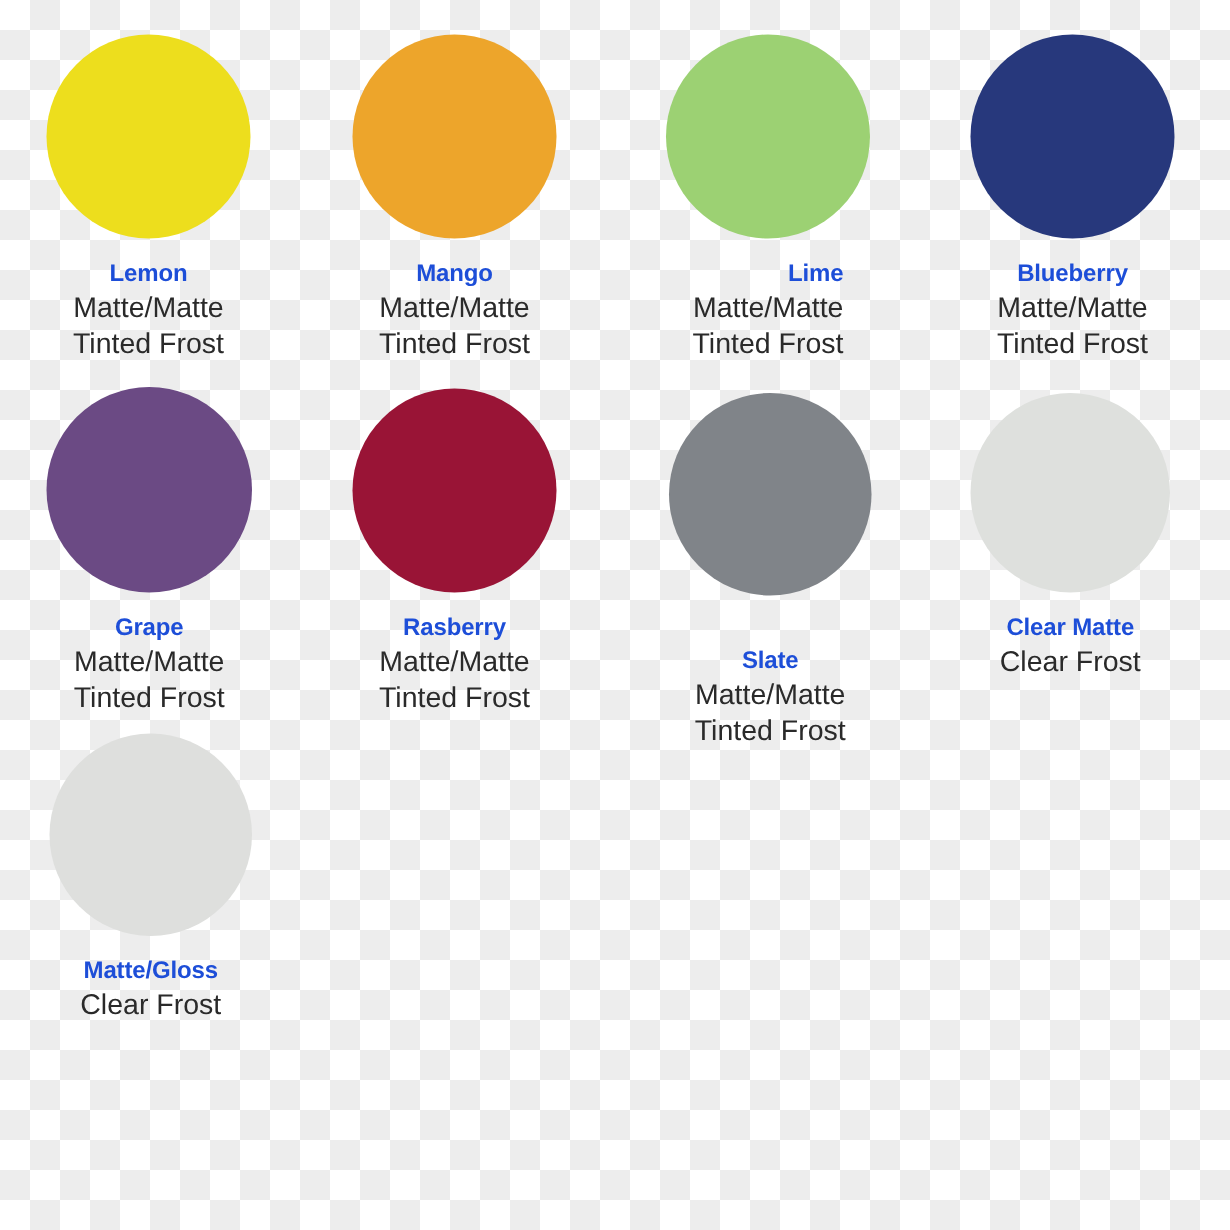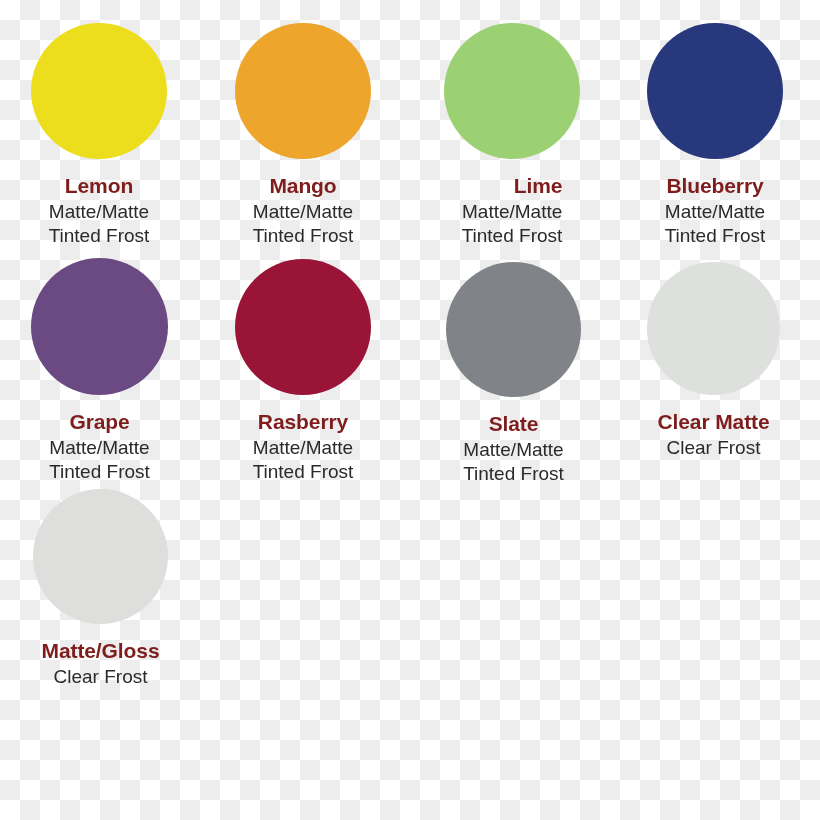--- a/index.html
+++ b/index.html
@@ -47,9 +47,9 @@
   }
 
   .swatch-name {
-    font-size: 21px;
+    font-size: 16px;
     font-weight: 700;
-    color: #7f1d1d;
+    color: #1d4ed8;
     letter-spacing: -0.1px;
     white-space: nowrap;
   }

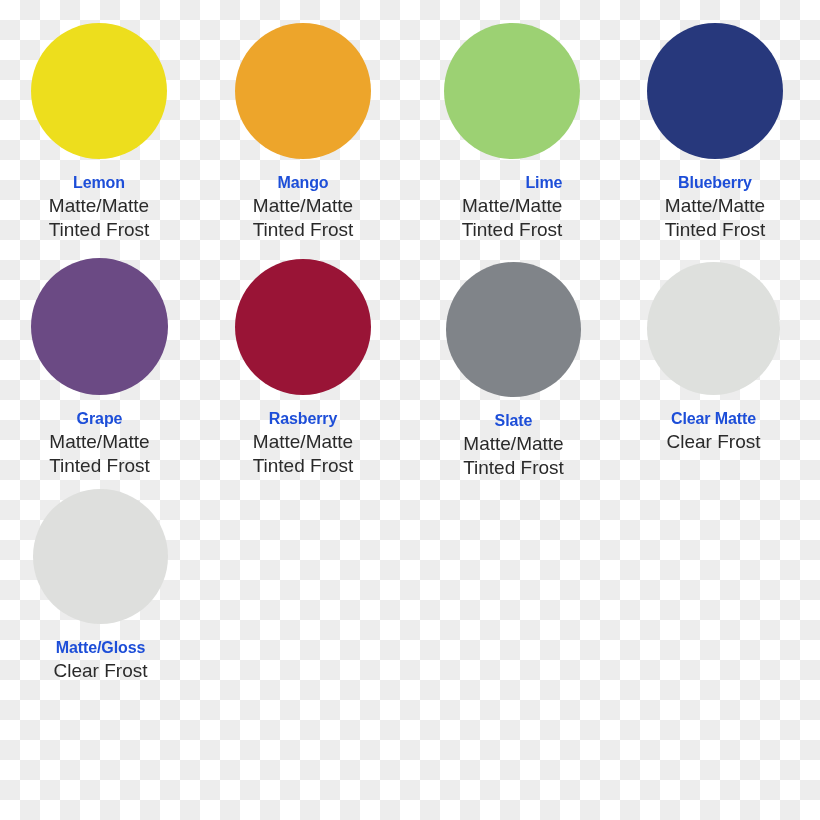--- a/index.html
+++ b/index.html
@@ -114,7 +114,7 @@
         <div class="swatch-finish">Tinted Frost</div>
       </div>
     </div>
-    <div class="swatch" style="left: 413.5px; top: 262px;">
+    <div class="swatch" style="left: 413.5px; top: 262px; gap: 20px;">
       <div class="swatch-circle" style="width: 135px; height: 135px; background: rgb(128, 132, 137);"></div>
       <div class="swatch-caption">
         <div class="swatch-name">Slate</div>

